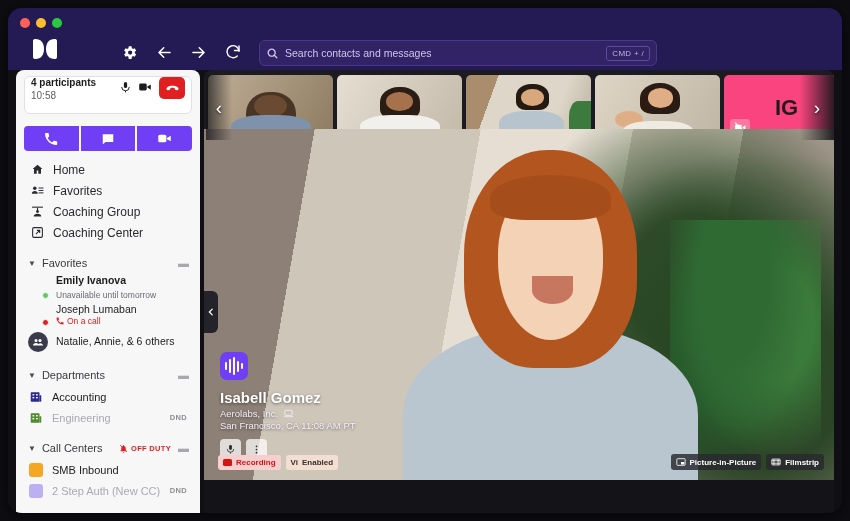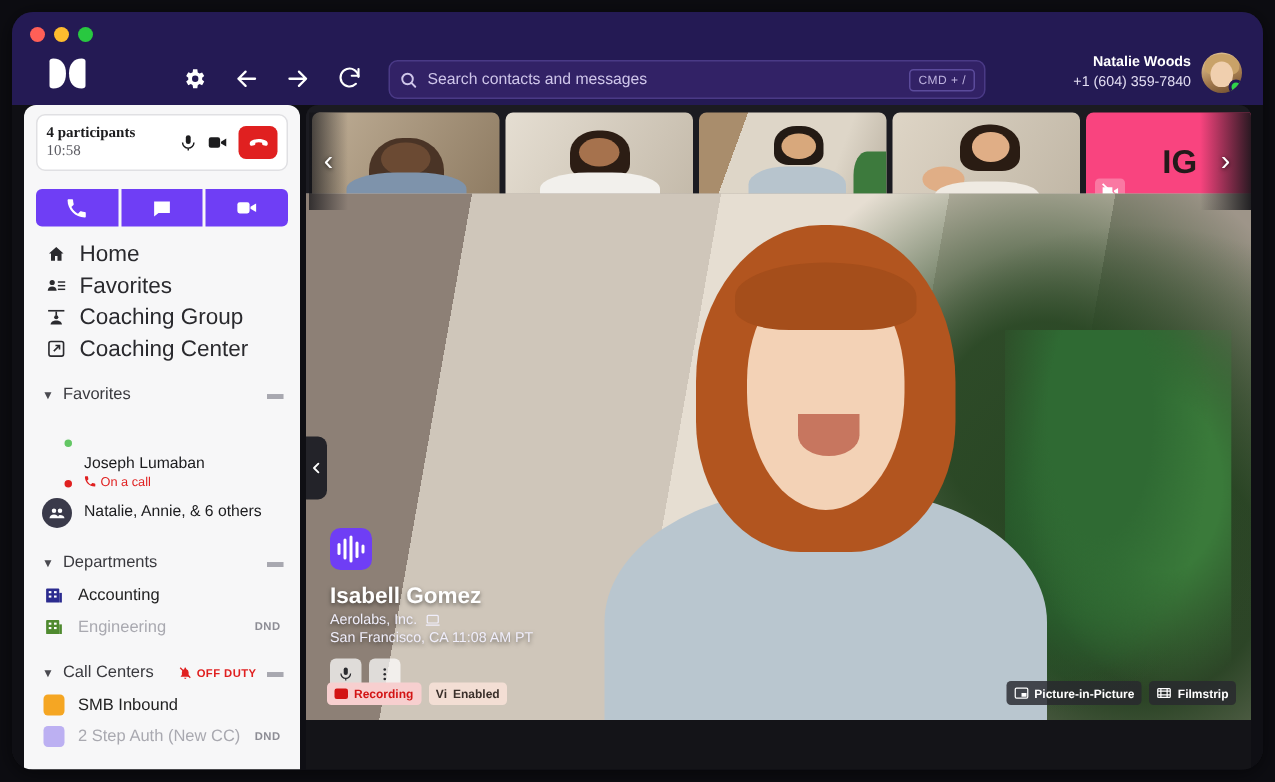--- a/index.html
+++ b/index.html
@@ -424,17 +424,6 @@
       <span id="search-kbd">CMD + /</span>
     </div>
 
-    <div id="user-block">
-      <div id="user-text">
-        <div id="user-name">Natalie Woods</div>
-        <div id="user-phone">+1 (604) 359-7840</div>
-      </div>
-      <div id="user-avatar">
-        <div class="hair"></div>
-        <div class="face"></div>
-        <div id="user-presence"></div>
-      </div>
-    </div>
   </div>
 
   <div id="body-area">

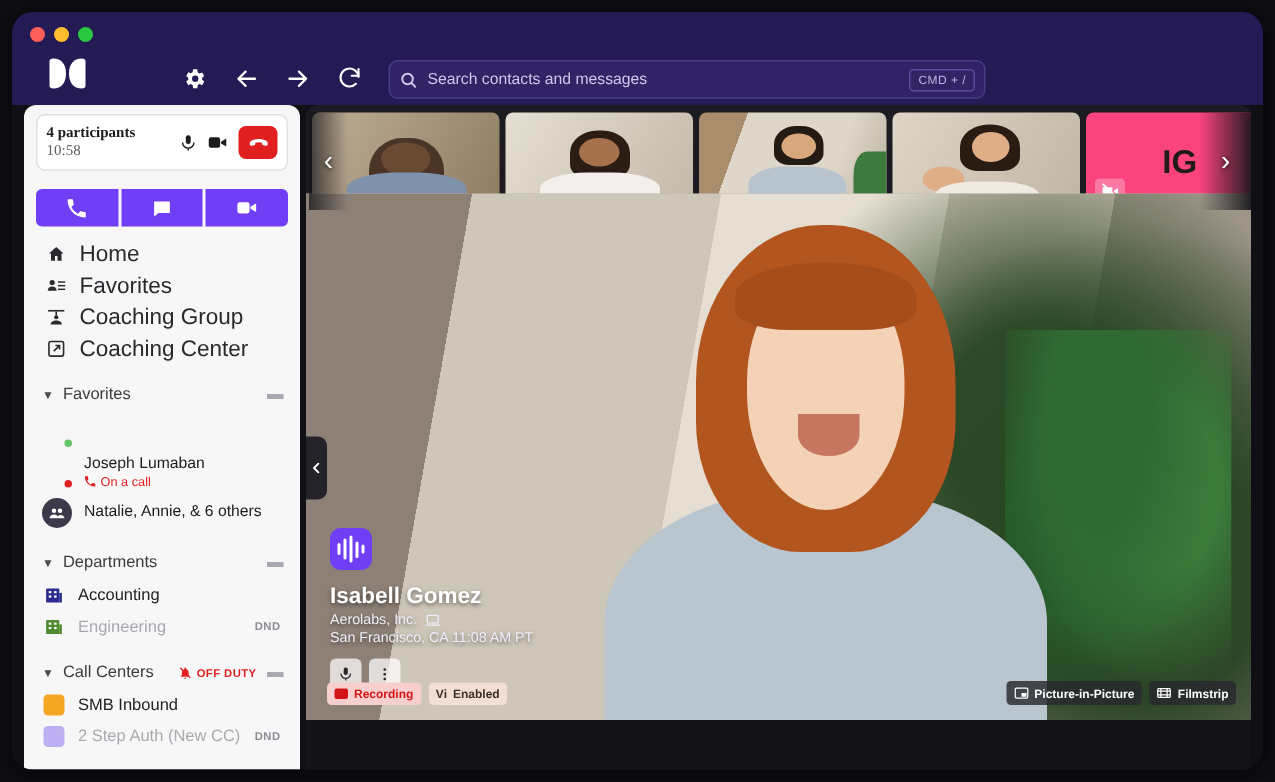--- a/index.html
+++ b/index.html
@@ -125,9 +125,8 @@
     border: 1px solid #e0e0e3;
     border-radius: 6px;
     height: 38px;
-    display: flex; align-items: center;
+    display: flex; 
     padding: 0 6px;
-    font-family: Liberation Serif, serif;
   }
   #call-widget .cw-text { flex: 1; line-height: 1.25; }
   #cw-participants { font-size: 10px; font-weight: bold; color: #1c1c1e; }

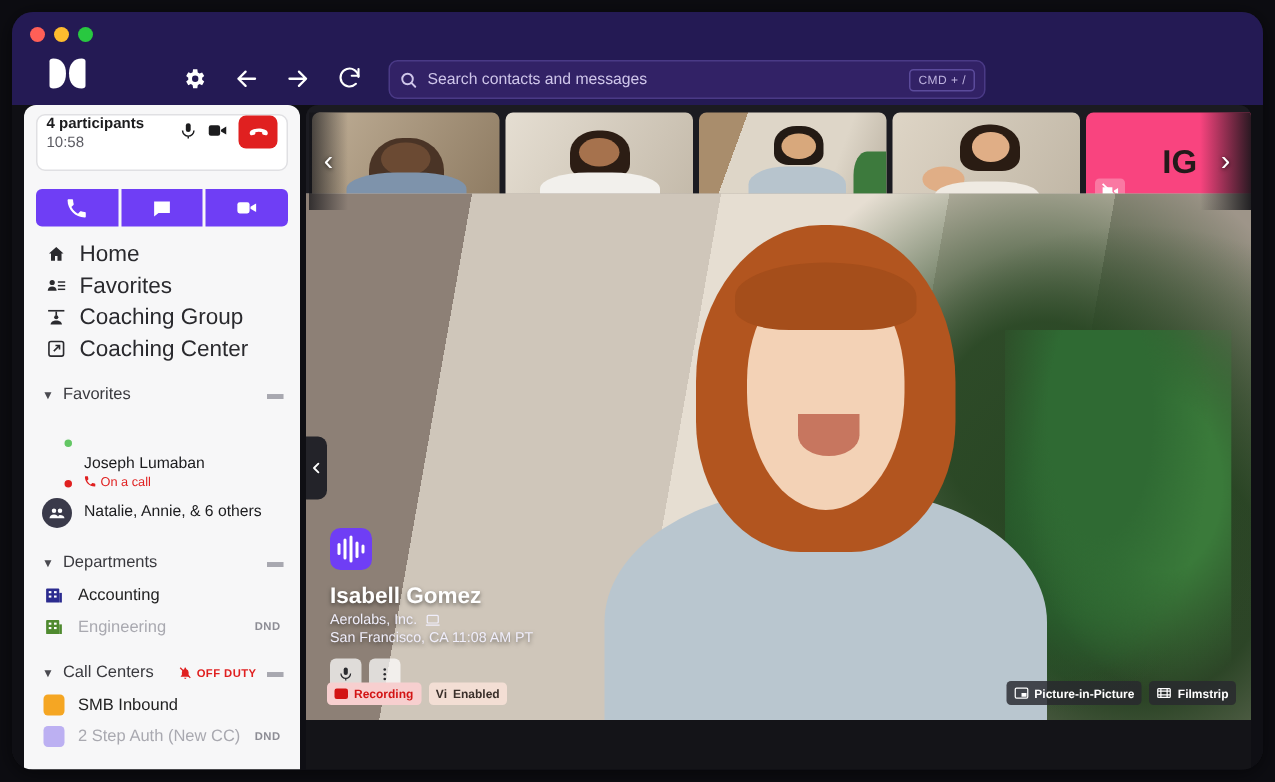--- a/index.html
+++ b/index.html
@@ -157,7 +157,7 @@
   .nav-item {
     display: flex; align-items: center; gap: 9px;
     padding: 3px 14px; height: 21px;
-    cursor: pointer; color: #2a2a2e; font-size: 15px;
+    cursor: pointer; color: #2a2a2e; font-size: 12px;
   }
   .nav-item .ni { width: 14px; height: 14px; display:flex;align-items:center;justify-content:center;color:#2a2a2e;flex:none;}
 

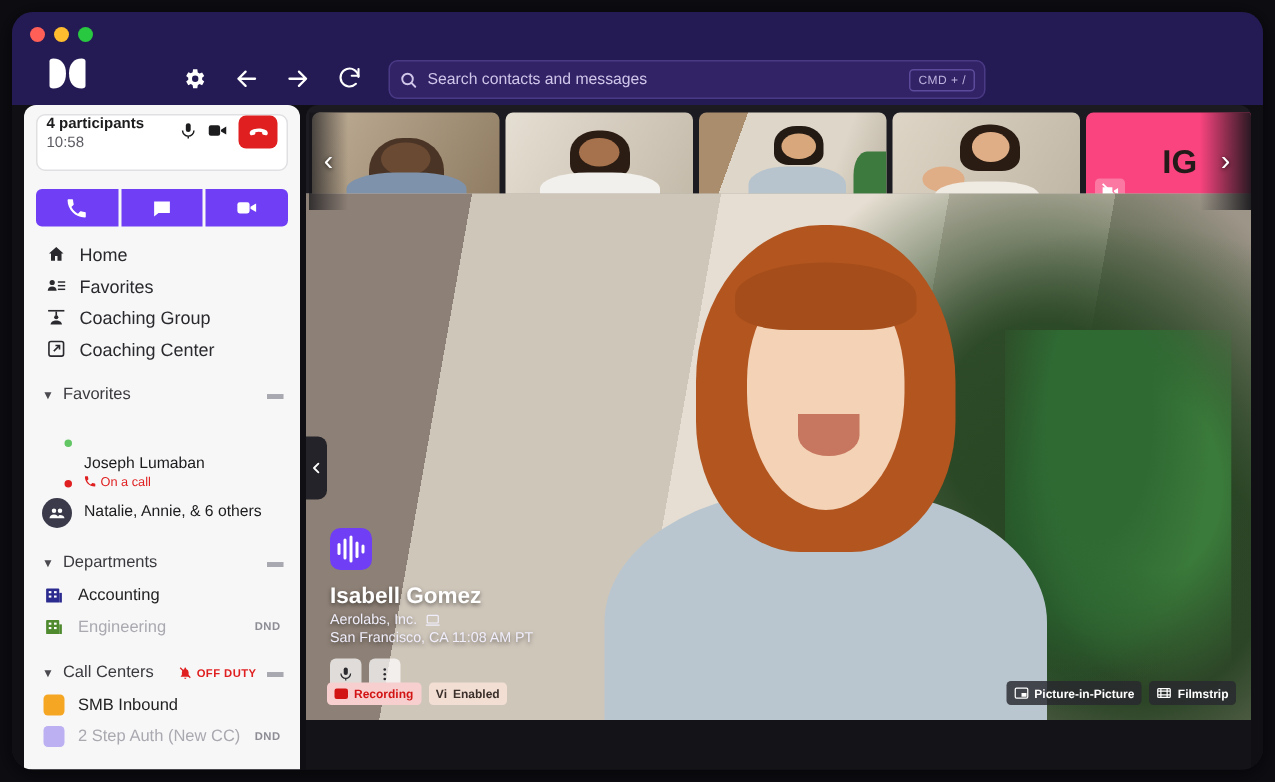--- a/index.html
+++ b/index.html
@@ -526,6 +526,10 @@
         <span class="fav-av">
           <span class="inner" style="background:linear-gradient(150deg,#e8cba6,#a87b4c)"></span>
           <span class="fav-pres" style="background:#63c664"></span>
+        </span>
+        <span class="fav-txt">
+          <span class="fav-name">Emily Ivanova</span>
+          <span class="fav-sub">Unavailable until tomorrow</span>
         </span>
       </div>
 

